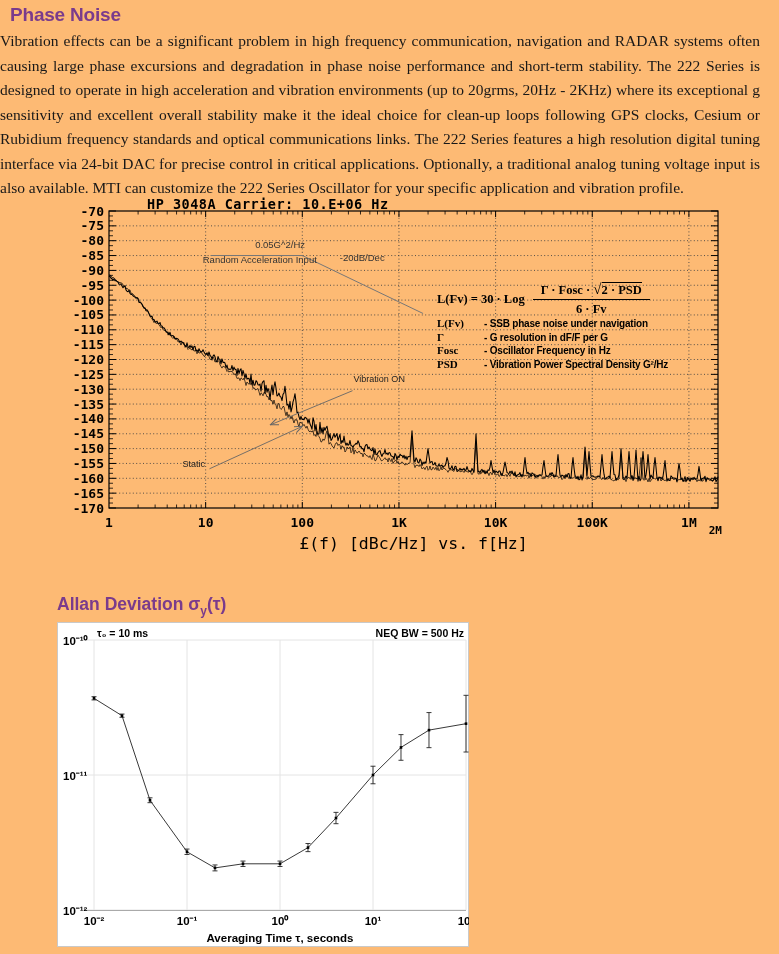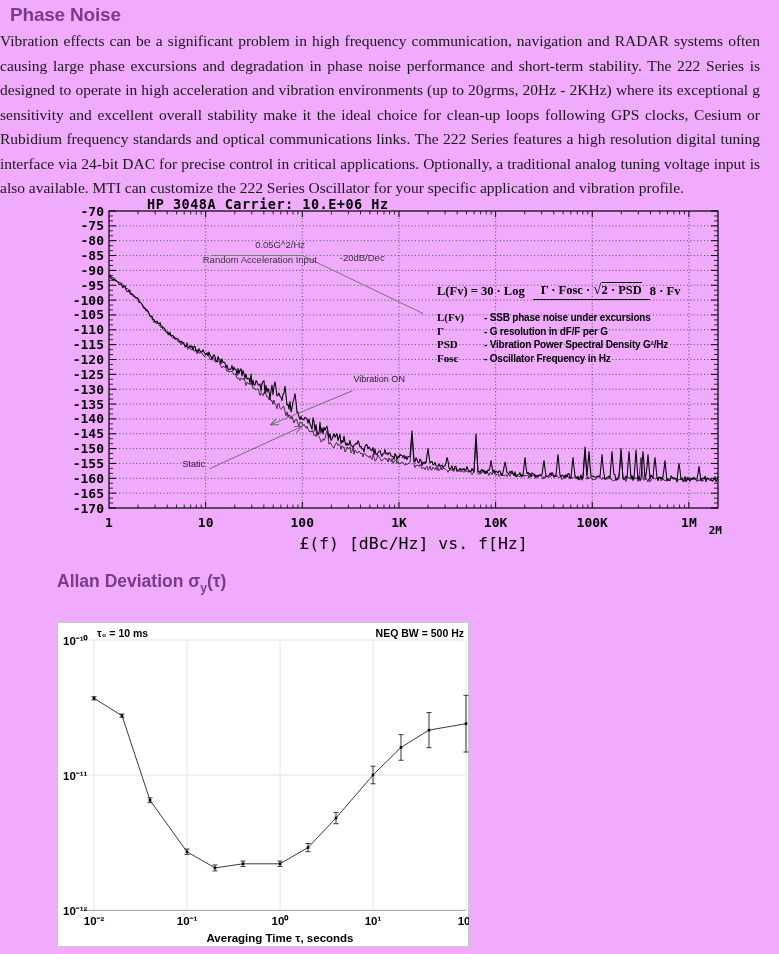--- a/index.html
+++ b/index.html
@@ -4,7 +4,7 @@
 <style>
   html,body{margin:0;padding:0;background:#ffffff;}
   body{width:779px;height:954px;position:relative;overflow:hidden;font-family:"Liberation Sans",sans-serif;}
-  .page{position:absolute;inset:0;background:#f0abfc;}
+  .page{position:absolute;inset:0;background:#fdba74;}
   h1.h-purple{position:absolute;left:10px;top:4px;margin:0;font:bold 19px "Liberation Sans",sans-serif;letter-spacing:-0.2px;}
   p.intro{position:absolute;left:0;top:29px;width:760px;margin:0;font:15.5px/1.585 "Liberation Serif",serif;color:#181818;text-align:justify;}
   #phase-svg{position:absolute;left:60px;top:196px;}

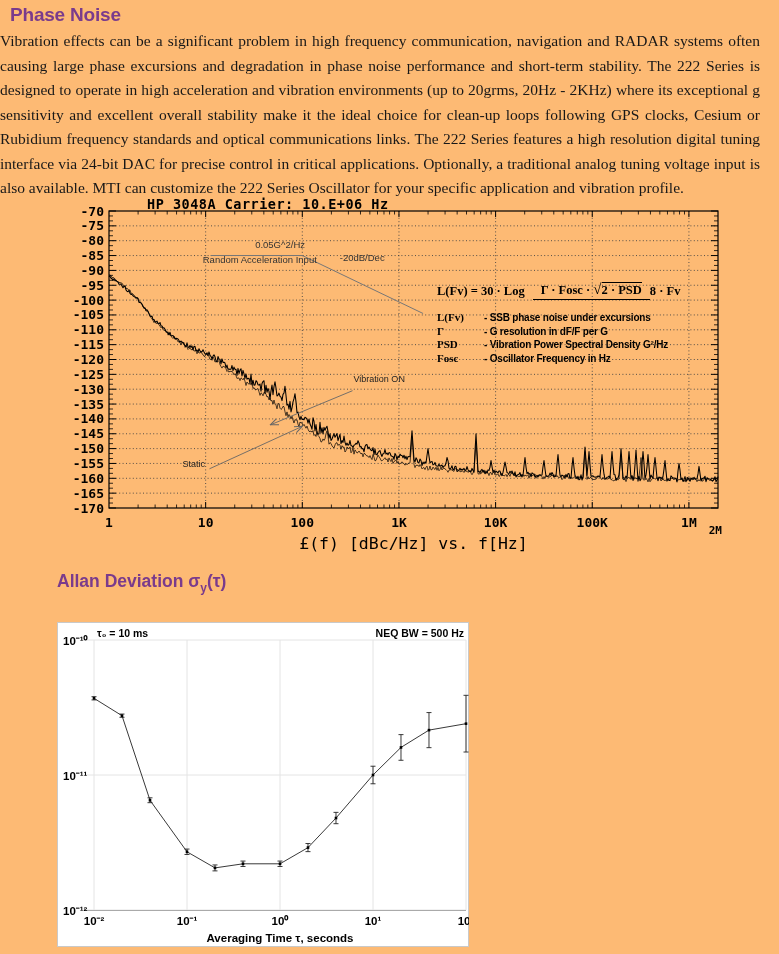--- a/index.html
+++ b/index.html
@@ -11,7 +11,7 @@
   .formula-block{position:absolute;left:437px;top:282px;width:335px;color:#000;}
   .formula-row{display:flex;align-items:center;font:bold 12.5px "Liberation Serif",serif;white-space:nowrap;}
   .f-lhs{margin-right:8px;}
-  .frac{display:inline-flex;flex-direction:row;align-items:flex-start;}
+  .frac{display:inline-flex;flex-direction:column;align-items:center;}
   .num{padding:0 8px 1px 8px;border-bottom:1.4px solid #000;white-space:nowrap;}
   .den{padding-top:2px;}
   .sqrt{font-size:1.2em;line-height:1;}

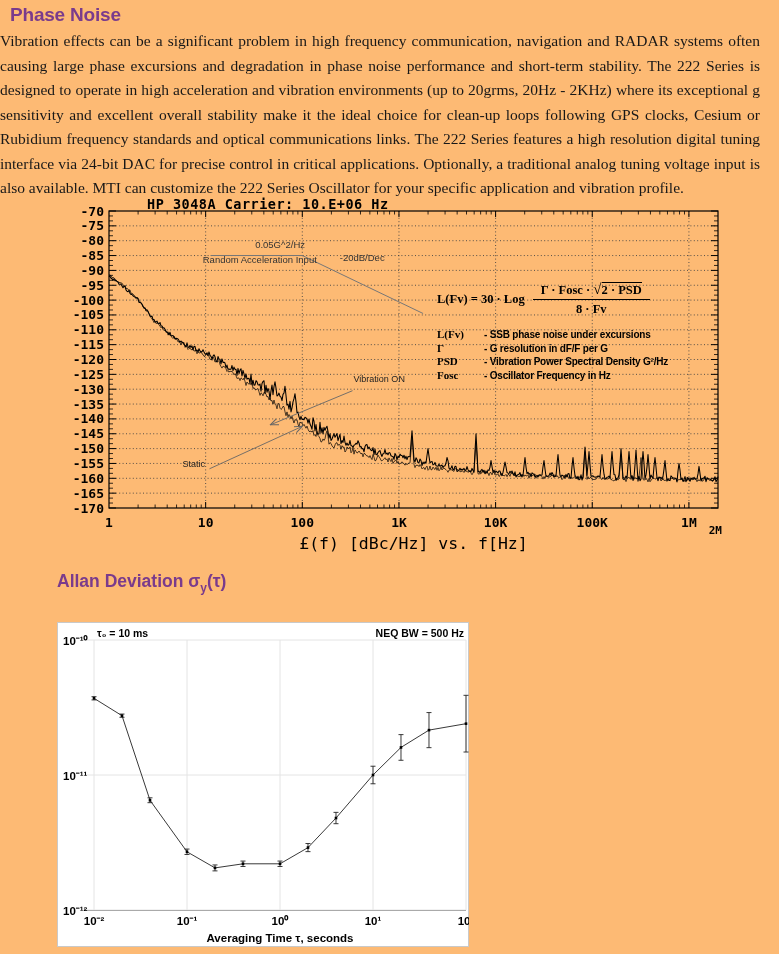--- a/index.html
+++ b/index.html
@@ -341,7 +341,7 @@
       <span class="f-lhs">L(Fv) = 30 · Log</span>
       <span class="frac">
         <span class="num"><span>Γ · Fosc · </span><span class="sqrt">√</span><span class="rad">2 · PSD</span></span>
-        <span class="den">8 · Fv</span>
+        <span class="den">6 · Fv</span>
       </span>
     </div>
     <div class="legend">

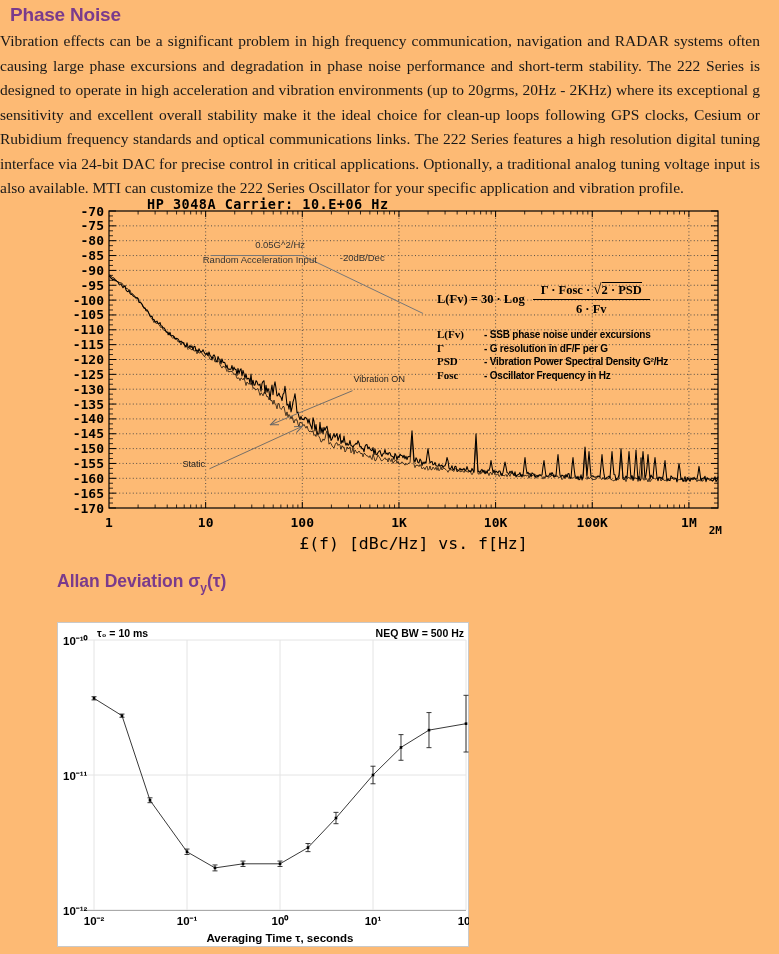--- a/index.html
+++ b/index.html
@@ -16,7 +16,7 @@
   .den{padding-top:2px;}
   .sqrt{font-size:1.2em;line-height:1;}
   .rad{border-top:1.4px solid #000;}
-  .legend{margin-top:11px;}
+  .legend{}
   .lrow{display:flex;margin-bottom:1.5px;align-items:baseline;}
   .lterm{font:bold 11px "Liberation Serif",serif;width:47px;flex:none;}
   .ldesc{font:bold 10px "Liberation Sans",sans-serif;letter-spacing:-0.2px;white-space:nowrap;}

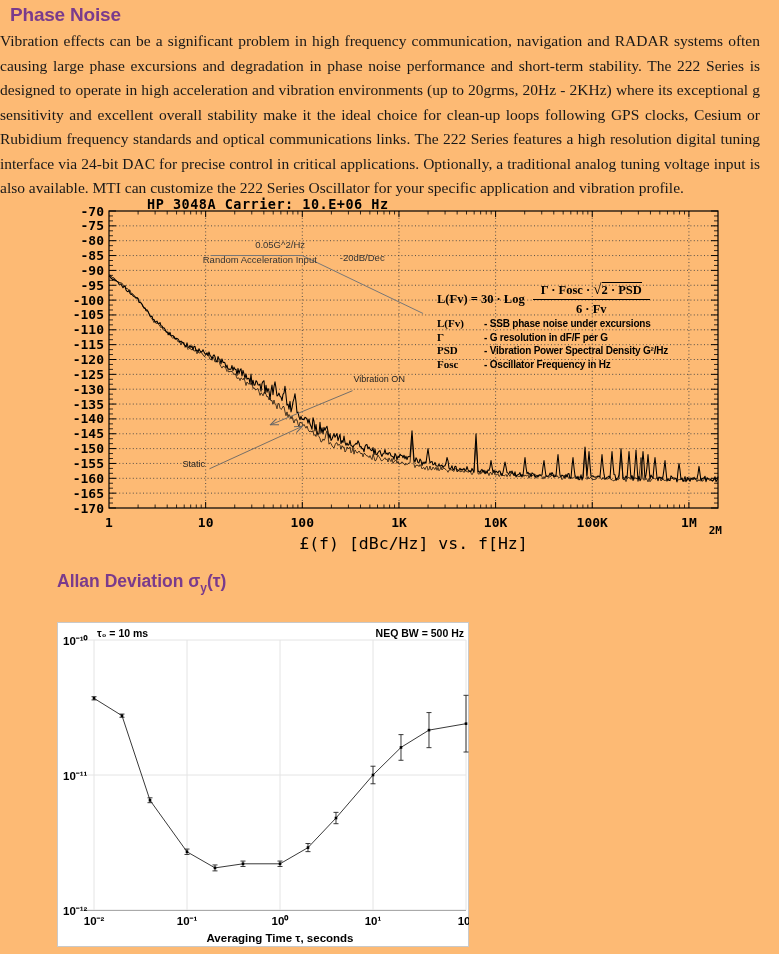--- a/index.html
+++ b/index.html
@@ -347,7 +347,7 @@
     <div class="legend">
       <div class="lrow">
           <span class="lterm">L(Fv)</span>
-          <span class="ldesc">- SSB phase noise under excursions</span>
+          <span class="ldesc">- SSB phase noise under navigation</span>
         </div>
       <div class="lrow">
           <span class="lterm">Γ</span>

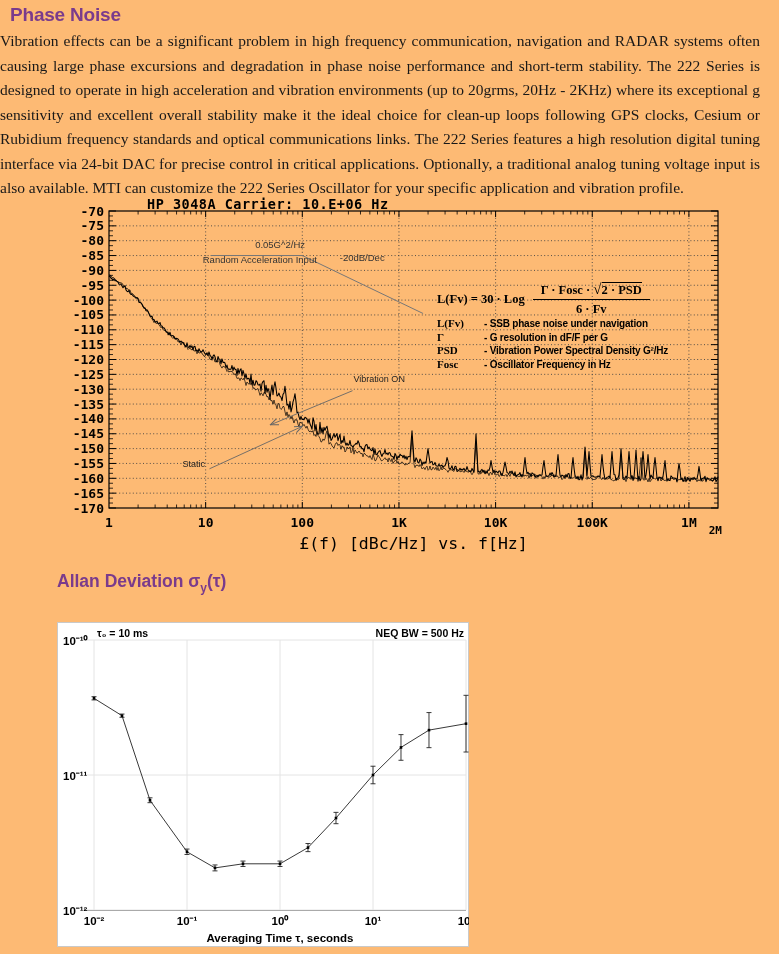--- a/index.html
+++ b/index.html
@@ -354,12 +354,12 @@
           <span class="ldesc">- G resolution in dF/F per G</span>
         </div>
       <div class="lrow">
+          <span class="lterm">Fosc</span>
+          <span class="ldesc">- Oscillator Frequency in Hz</span>
+        </div>
+      <div class="lrow">
           <span class="lterm">PSD</span>
           <span class="ldesc">- Vibration Power Spectral Density G²/Hz</span>
-        </div>
-      <div class="lrow">
-          <span class="lterm">Fosc</span>
-          <span class="ldesc">- Oscillator Frequency in Hz</span>
         </div>
     </div>
   </div>

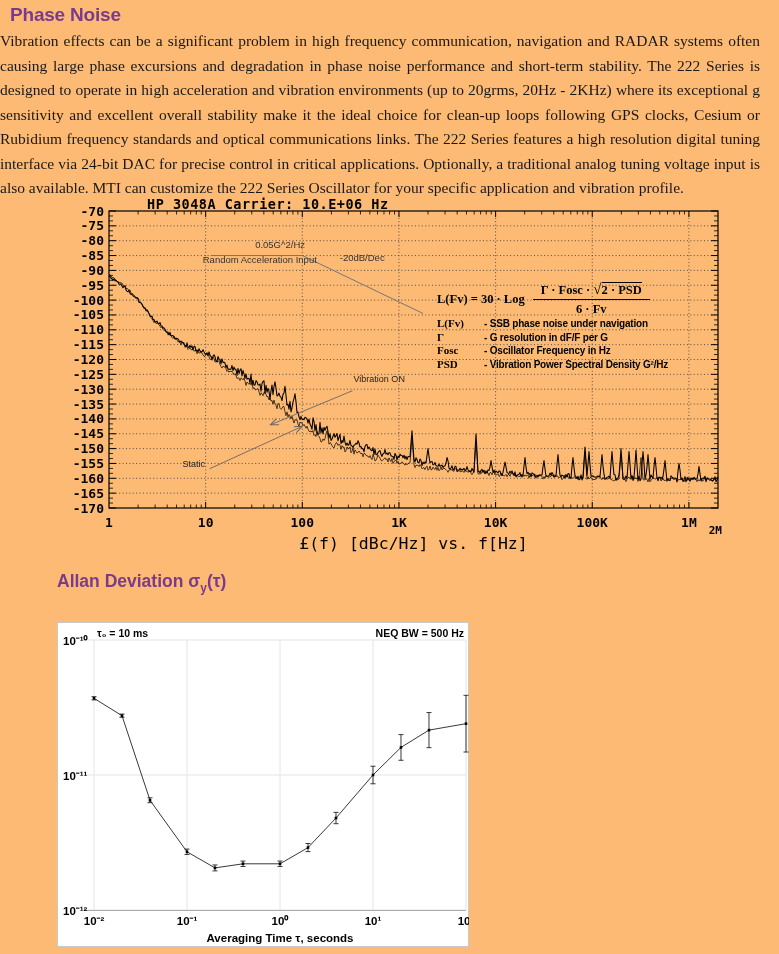--- a/index.html
+++ b/index.html
@@ -20,7 +20,7 @@
   .lrow{display:flex;margin-bottom:1.5px;align-items:baseline;}
   .lterm{font:bold 11px "Liberation Serif",serif;width:47px;flex:none;}
   .ldesc{font:bold 10px "Liberation Sans",sans-serif;letter-spacing:-0.2px;white-space:nowrap;}
-  h2.allan-h{position:absolute;left:57px;top:571px;margin:0;font:bold 17.5px "Liberation Sans",sans-serif;}
+  h2.allan-h{position:absolute;left:57px;top:594px;margin:0;font:bold 17.5px "Liberation Sans",sans-serif;}
   h2.allan-h sub{font-size:12px;}
   #allan-svg{position:absolute;left:57px;top:622px;background:#fff;}
 </style>

